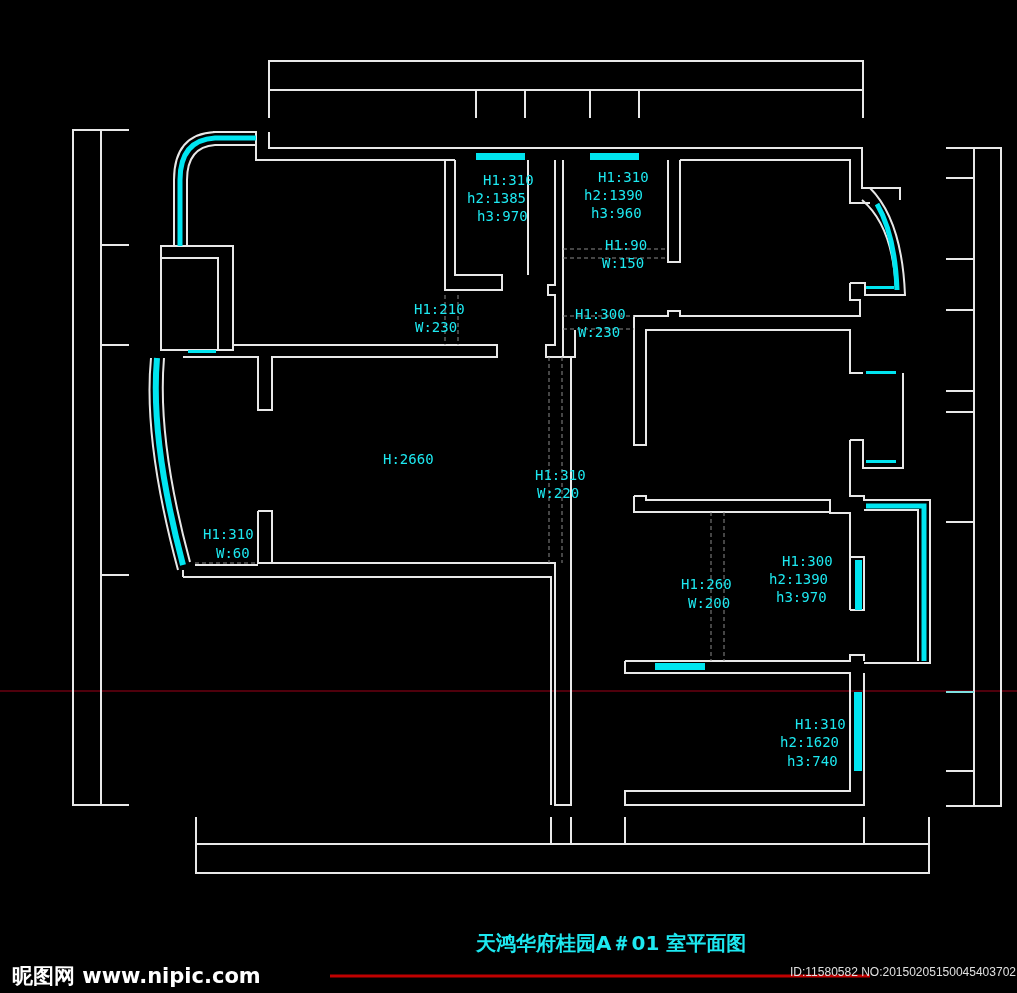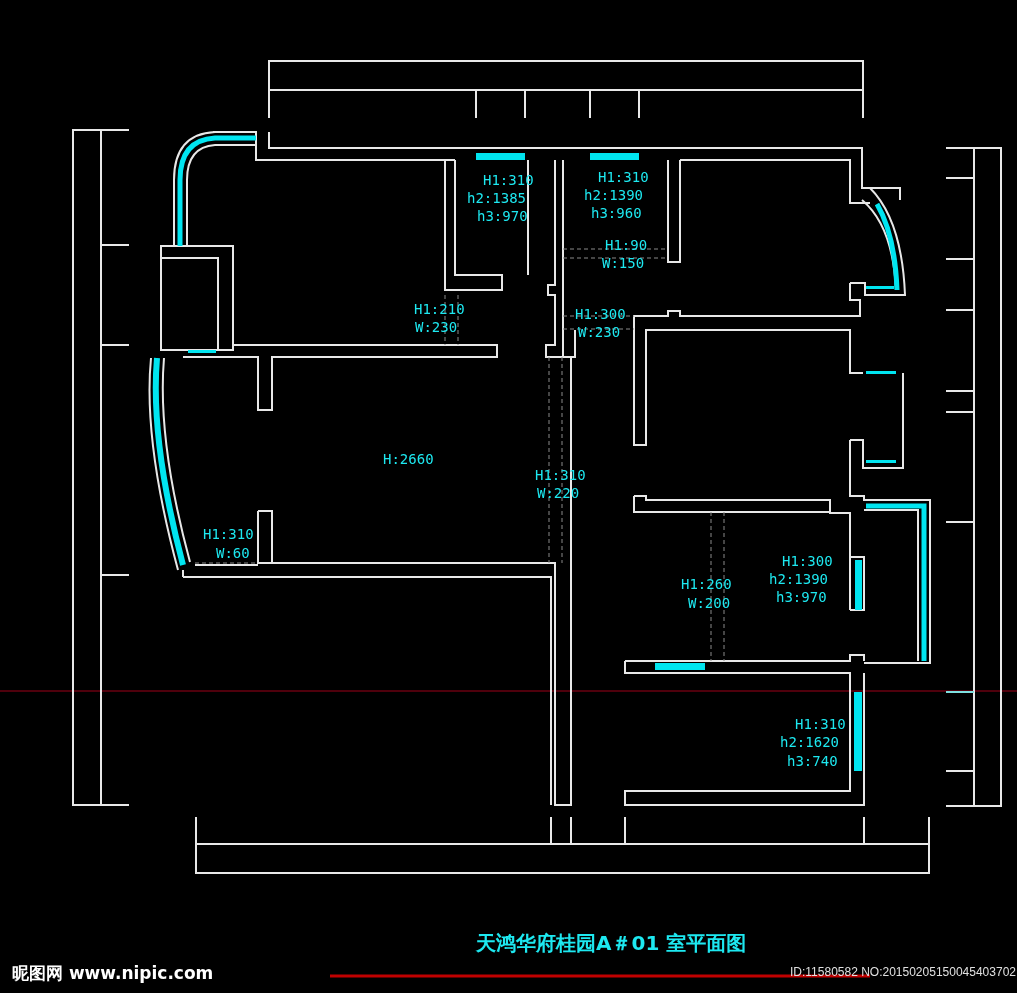--- a/index.html
+++ b/index.html
@@ -10,7 +10,7 @@
   .d{stroke:#8a8a8a;stroke-width:1;stroke-dasharray:4 3;fill:none;}
   .lbl{fill:#1de8f0;font-family:"DejaVu Sans Mono",monospace;font-size:14px;}
   .title{fill:#1de8f0;font-family:"DejaVu Sans",sans-serif;font-size:20px;font-weight:bold;}
-  .wm{position:absolute;left:12px;top:962px;color:#fff;font-family:"DejaVu Sans",sans-serif;font-weight:bold;font-size:17px;}
+  .wm{position:absolute;left:12px;top:962px;color:#fff;font-family:"DejaVu Sans",sans-serif;font-weight:bold;font-size:21px;}
   .id{position:absolute;left:790px;top:965px;color:#e0e0e0;font-family:"Liberation Sans",sans-serif;font-size:12px;}
 </style>
 </head>

